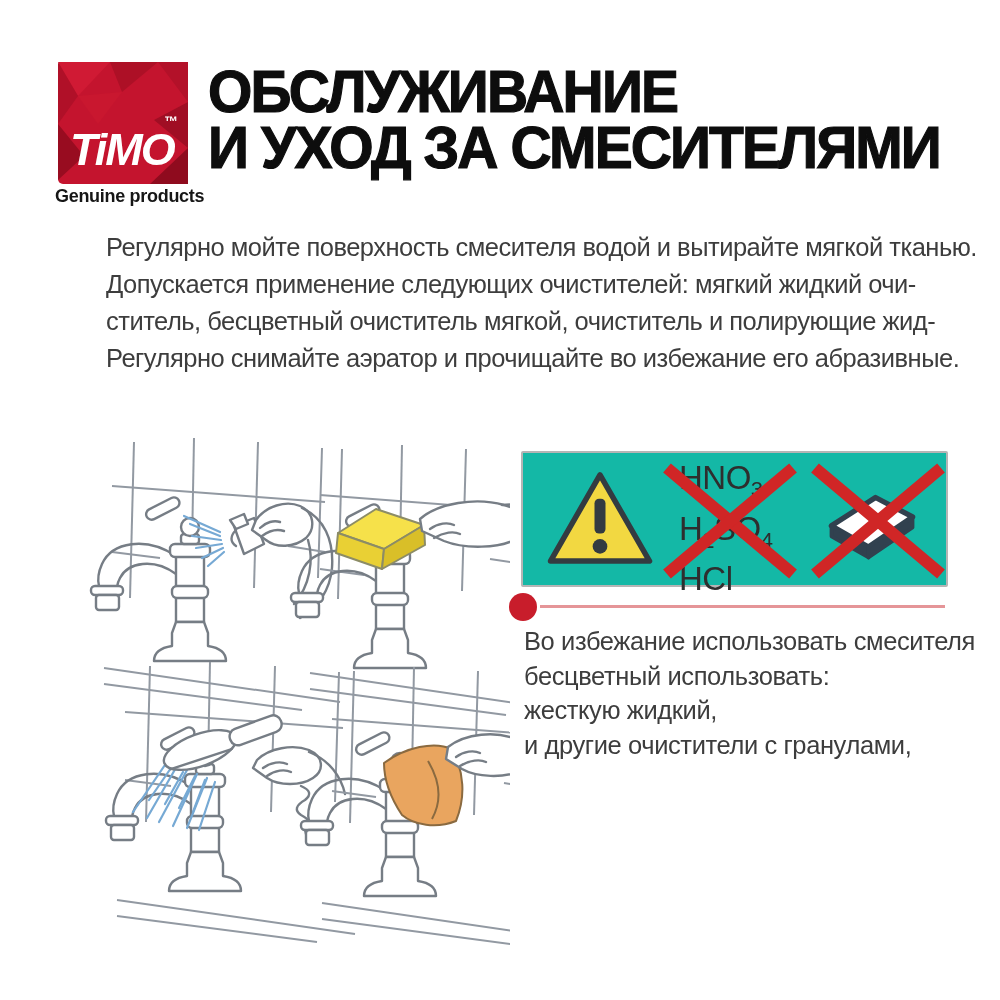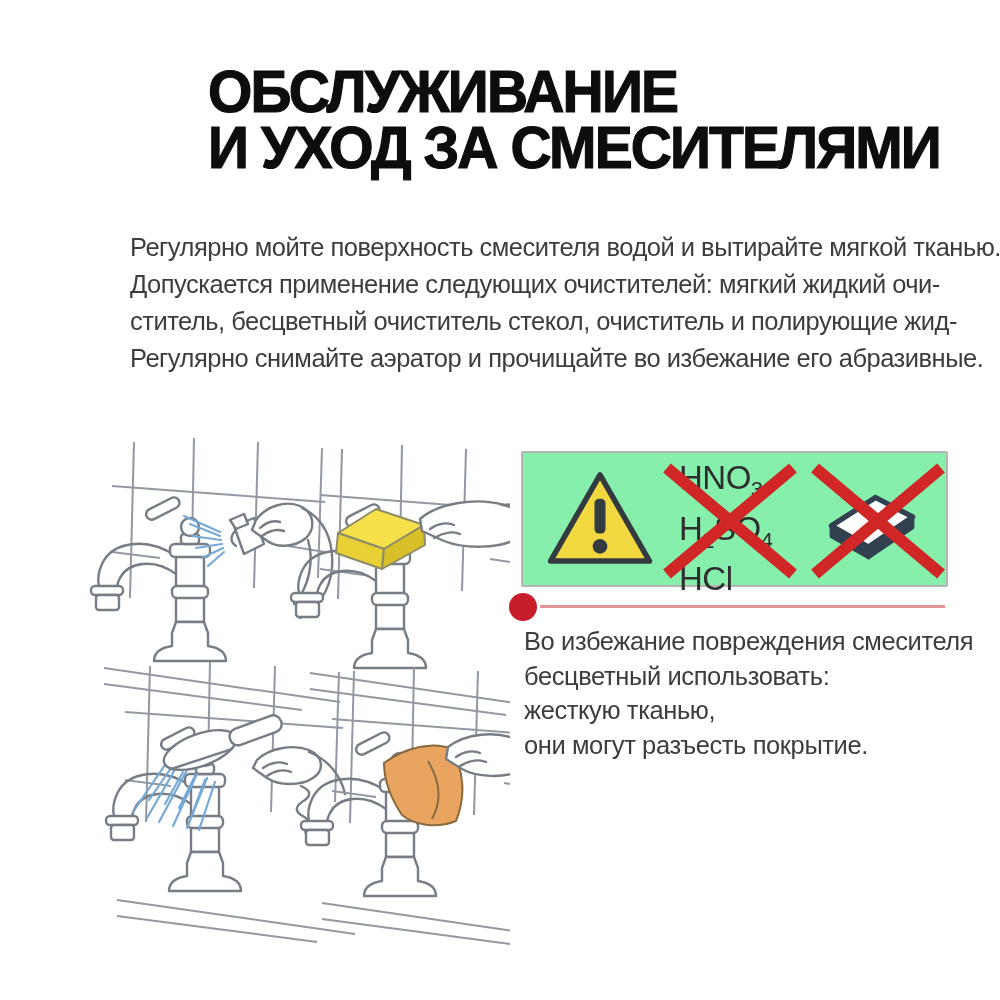--- a/index.html
+++ b/index.html
@@ -59,6 +59,22 @@
 
 <div class="canvas">
 
+  <div class="logo-wrap">
+    <svg class="logo-square" width="130" height="122" viewBox="0 0 130 122">
+      <rect width="130" height="122" rx="5" fill="#c4142e"></rect>
+      <polygon points="0,0 52,0 20,34" fill="#d01a34"></polygon>
+      <polygon points="52,0 100,0 64,30" fill="#ad1026"></polygon>
+      <polygon points="100,0 130,0 130,40" fill="#b31129"></polygon>
+      <polygon points="130,40 130,86 96,58" fill="#a00e24"></polygon>
+      <polygon points="0,0 20,34 0,62" fill="#b01028"></polygon>
+      <polygon points="0,62 26,94 0,118" fill="#980c20"></polygon>
+      <polygon points="130,86 130,122 92,122" fill="#8f0b1e"></polygon>
+      <polygon points="20,34 64,30 40,62" fill="#c9172f"></polygon>
+      <text x="12" y="103" font-size="45" font-weight="bold" font-style="italic" font-family="Liberation Sans, sans-serif" fill="#ffffff" letter-spacing="-2">TiMO</text>
+      <text x="106" y="64" font-size="14" font-weight="bold" font-family="Liberation Sans, sans-serif" fill="#ffffff">™</text>
+    </svg>
+    <div class="tagline">Genuine products</div>
+  </div>
 
   <div class="title">
     <div>ОБСЛУЖИВАНИЕ</div>

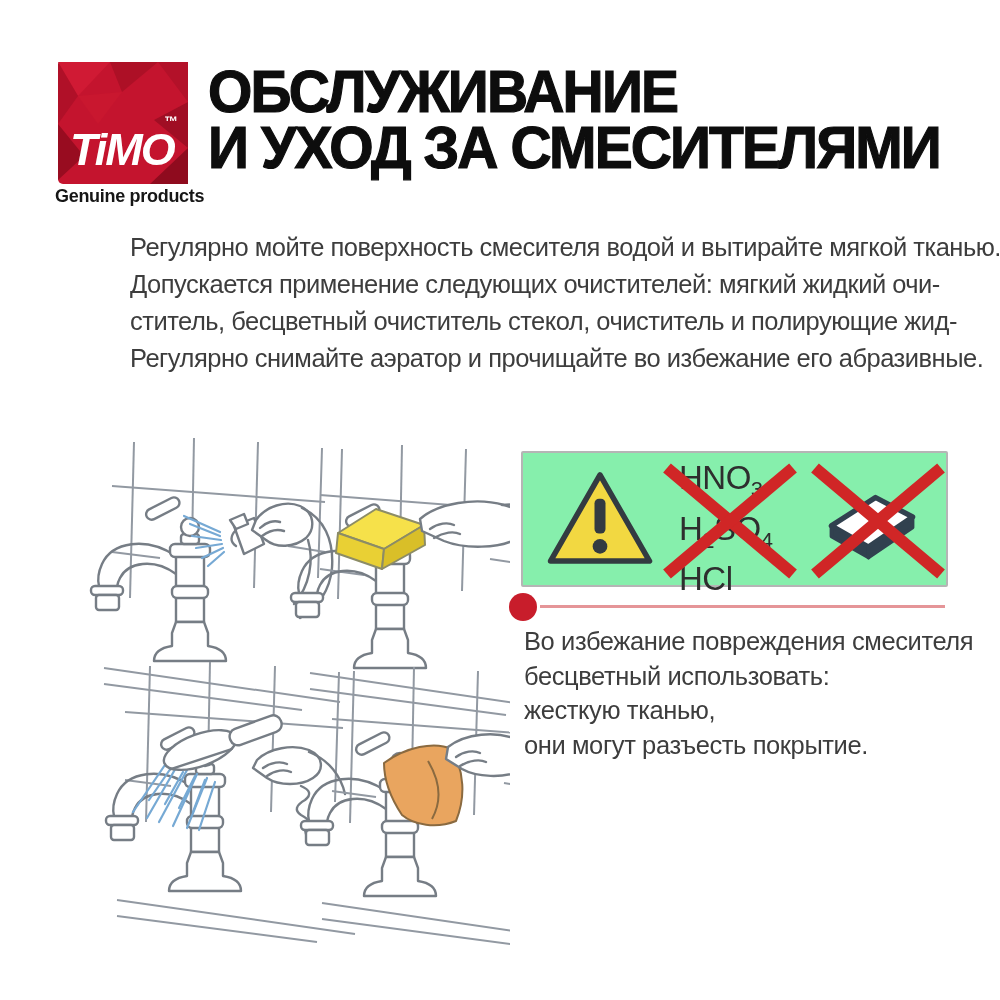--- a/index.html
+++ b/index.html
@@ -21,7 +21,7 @@
   
   .care{position:absolute;left:106px;top:229px;width:880px;color:#3d3d3d;
         font-size:25.5px;line-height:37px;letter-spacing:-0.5px;}
-  .care div{white-space:nowrap;margin-left:24px;}
+  .care div{white-space:nowrap;}
 
   
   .illus{position:absolute;left:50px;top:436px;}

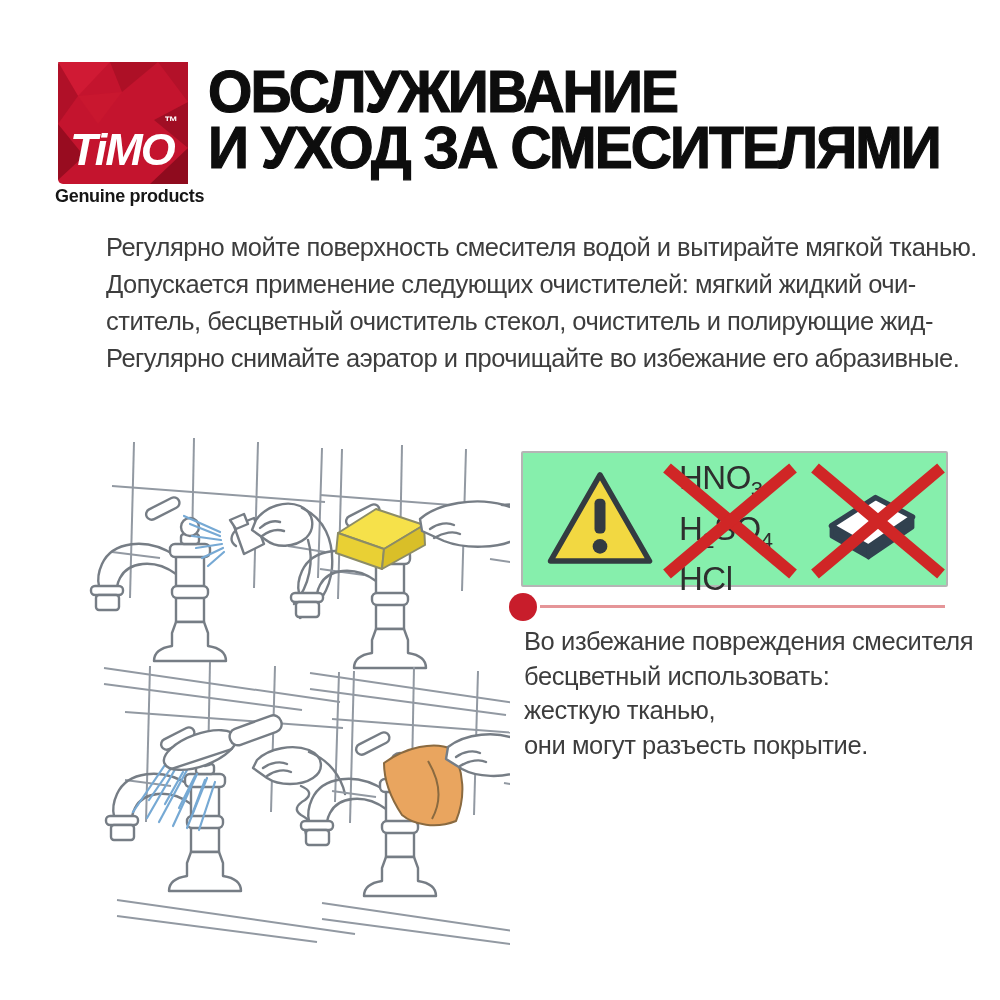--- a/index.html
+++ b/index.html
@@ -84,7 +84,7 @@
   <div class="care">
       <div>Регулярно мойте поверхность смесителя водой и вытирайте мягкой тканью.</div>
       <div>Допускается применение следующих очистителей: мягкий жидкий очи-</div>
-      <div>ститель, бесцветный очиститель стекол, очиститель и полирующие жид-</div>
+      <div>ститель, бесцветный очиститель мягкой, очиститель и полирующие жид-</div>
       <div>Регулярно снимайте аэратор и прочищайте во избежание его абразивные.</div>
     </div>
 

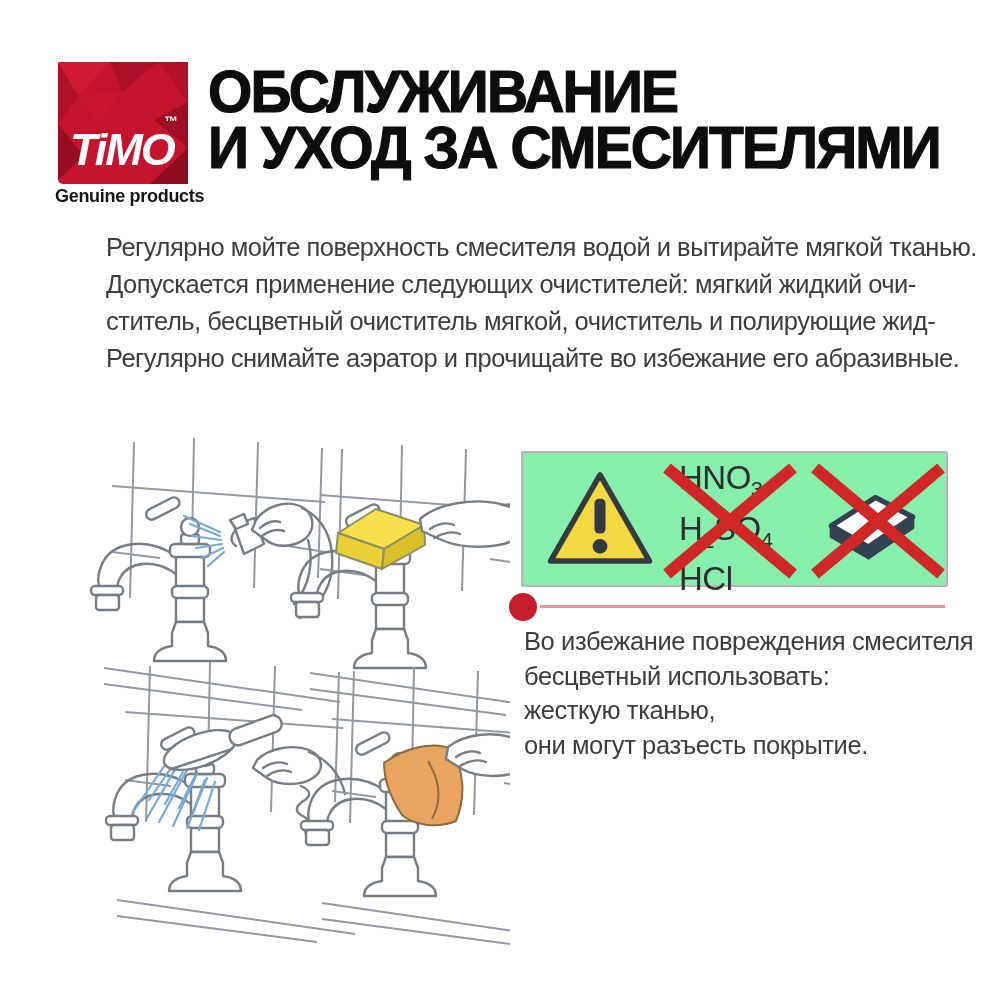--- a/index.html
+++ b/index.html
@@ -28,7 +28,7 @@
 
   
   .warnbox{position:absolute;left:521px;top:451px;width:427px;height:136px;
-           border:2px solid #b5b5b5;background:#86efac;box-sizing:border-box;border-radius:2px;}
+           border:2px solid #b5b5b5;background:#14b8a6;box-sizing:border-box;border-radius:2px;}
   .tri-icon{position:absolute;left:22px;top:15px;}
   .chems{position:absolute;left:156px;top:5px;font-size:33px;line-height:39px;color:#2e2e2e;
          letter-spacing:-0.5px;white-space:nowrap;}

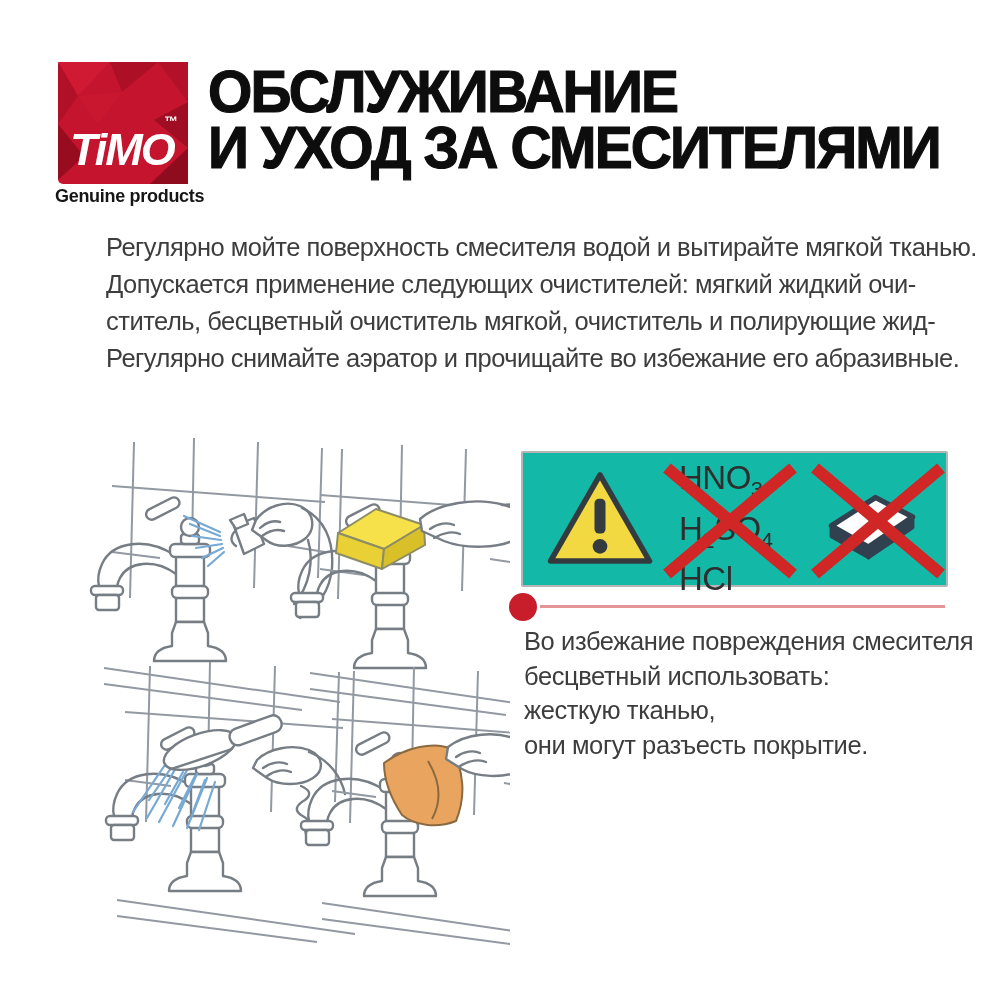--- a/index.html
+++ b/index.html
@@ -248,7 +248,7 @@
   <div class="div-line"></div>
 
   <div class="prohib">
-      <div>Во избежание повреждения смесителя</div>
+      <div>Во избежание использовать смесителя</div>
       <div>бесцветный использовать:</div>
       <div>жесткую тканью,</div>
       <div>они могут разъесть покрытие.</div>

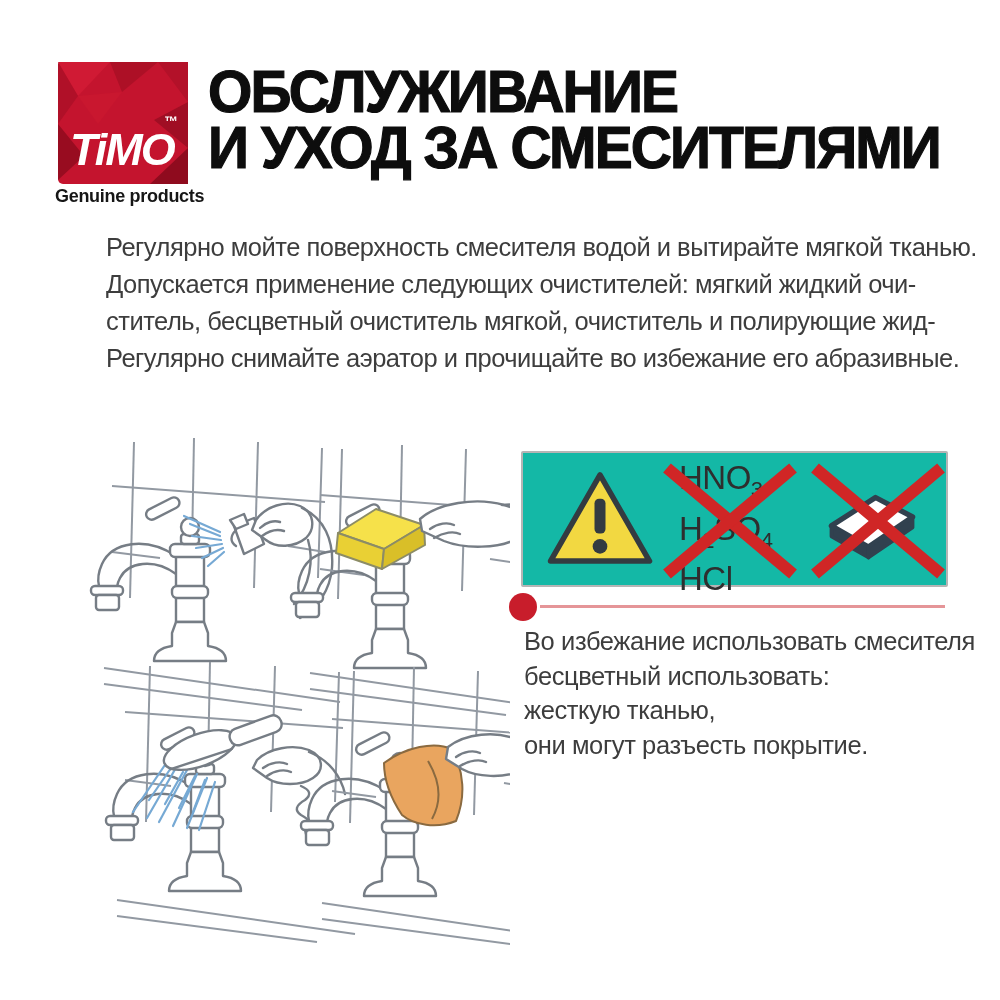--- a/index.html
+++ b/index.html
@@ -250,7 +250,7 @@
   <div class="prohib">
       <div>Во избежание использовать смесителя</div>
       <div>бесцветный использовать:</div>
-      <div>жесткую тканью,</div>
+      <div>жесткую жидкий,</div>
       <div>они могут разъесть покрытие.</div>
     </div>
 

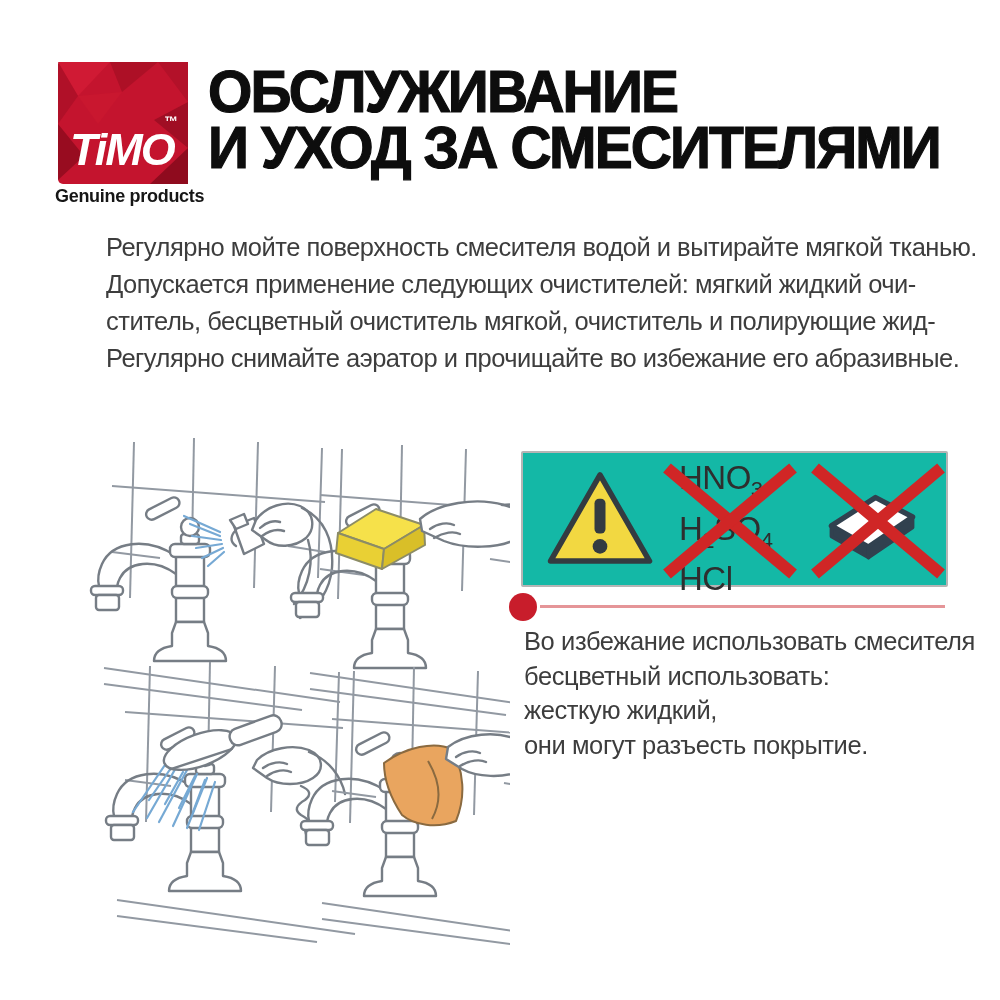--- a/index.html
+++ b/index.html
@@ -251,6 +251,7 @@
       <div>Во избежание использовать смесителя</div>
       <div>бесцветный использовать:</div>
       <div>жесткую жидкий,</div>
+      <div>и другие очистители с гранулами,</div>
       <div>они могут разъесть покрытие.</div>
     </div>
 

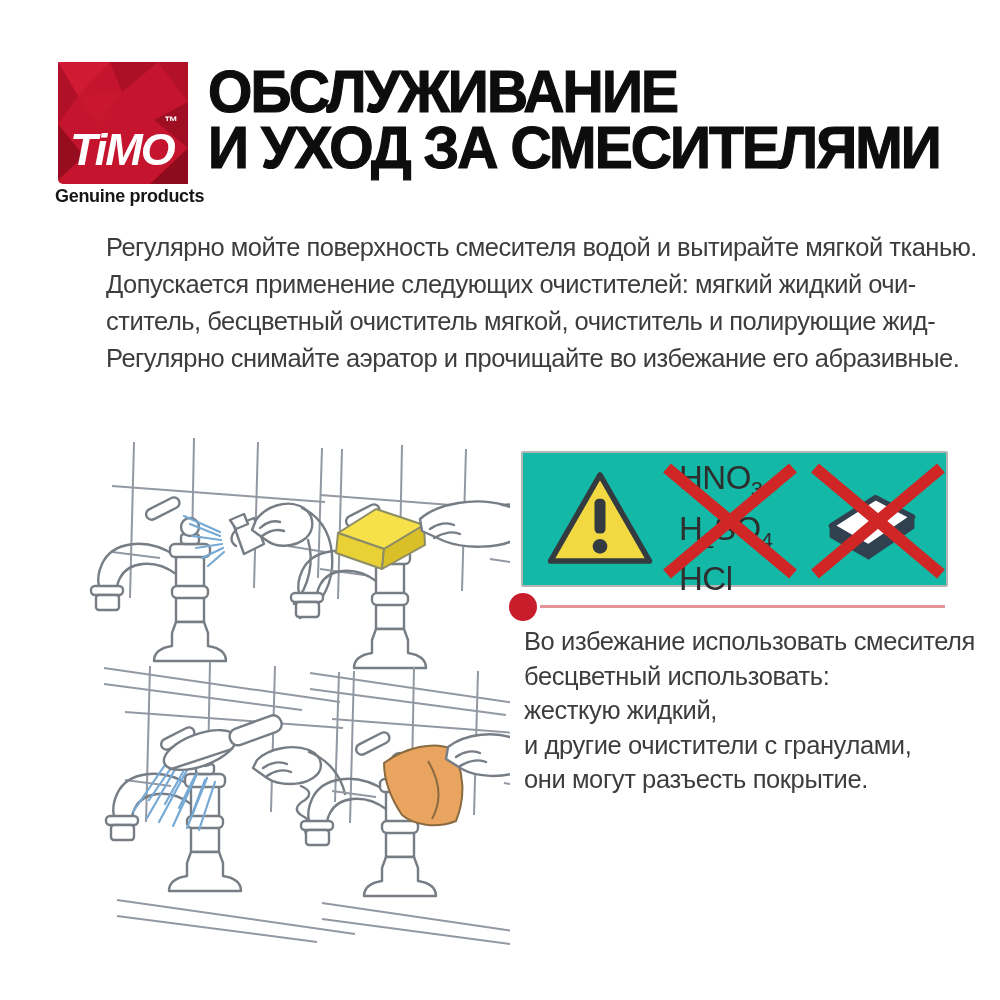--- a/index.html
+++ b/index.html
@@ -252,7 +252,6 @@
       <div>бесцветный использовать:</div>
       <div>жесткую жидкий,</div>
       <div>и другие очистители с гранулами,</div>
-      <div>они могут разъесть покрытие.</div>
     </div>
 
 </div>

